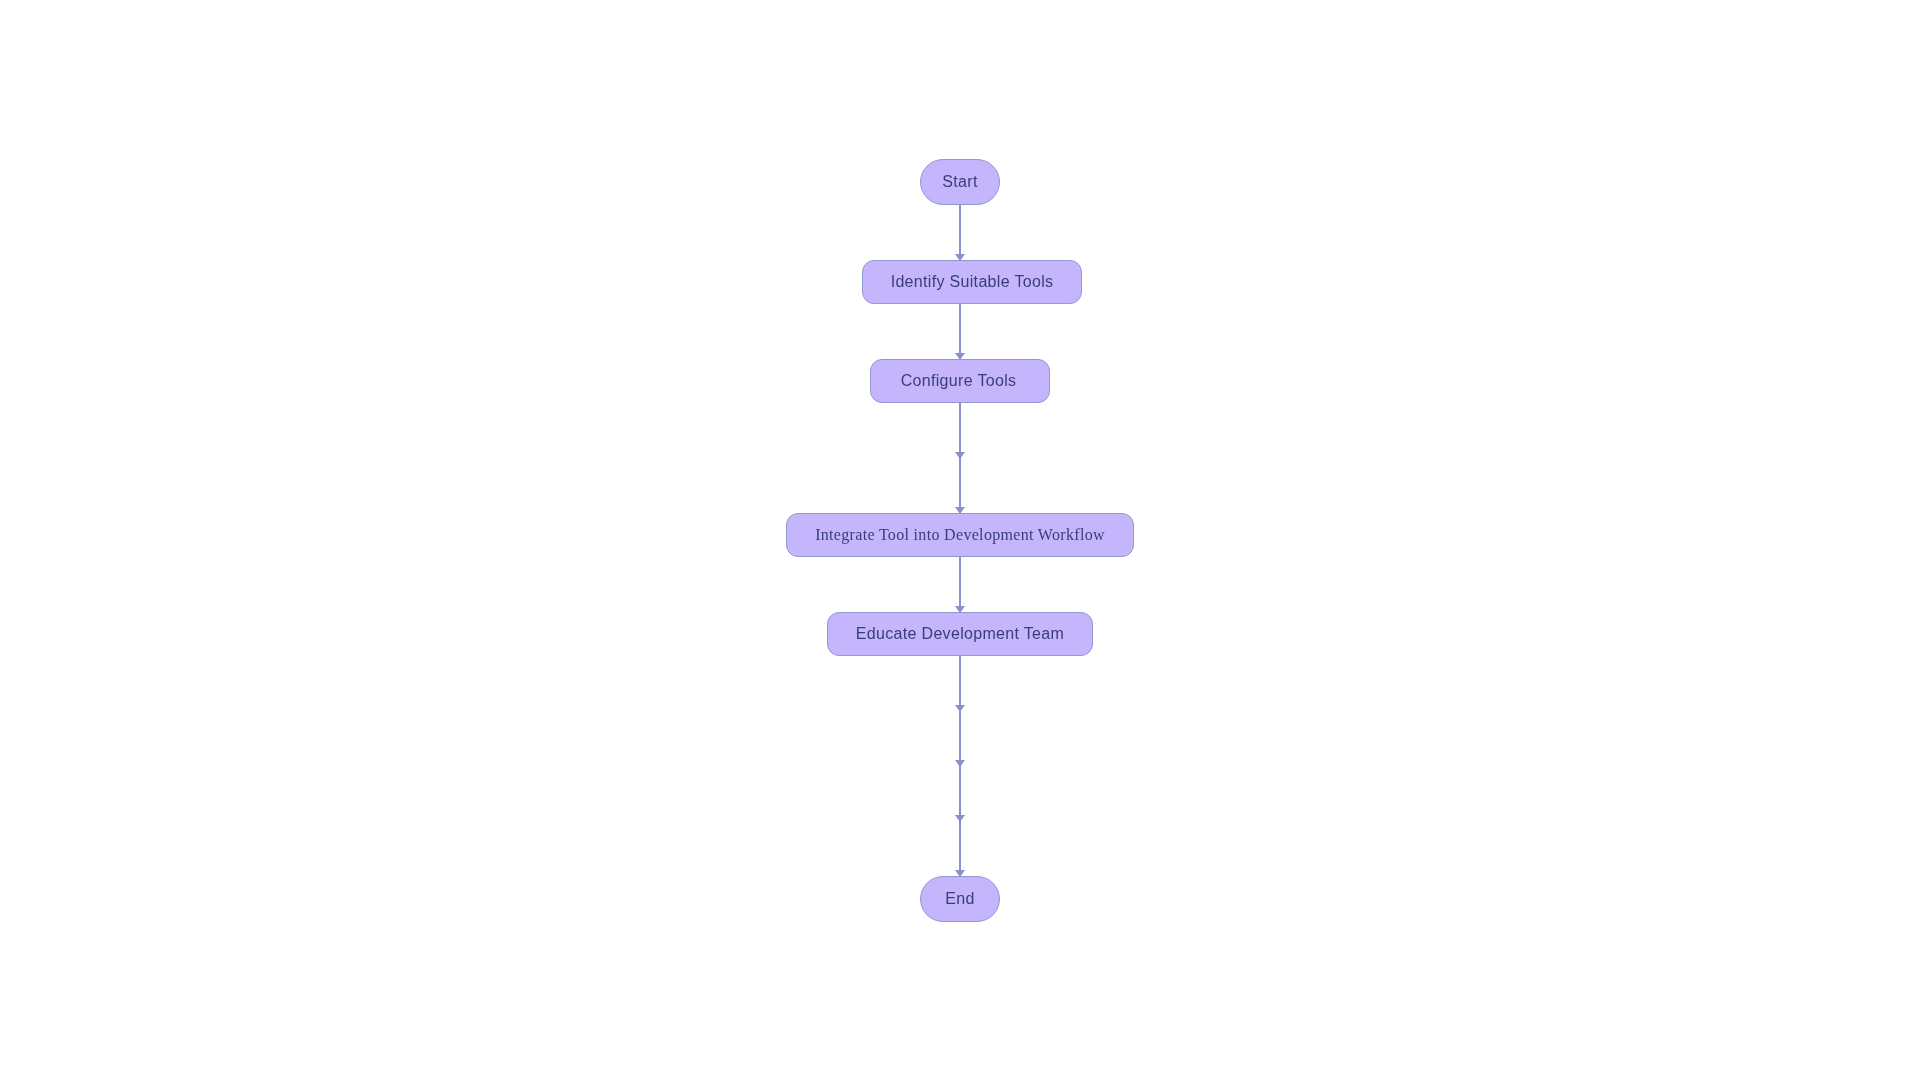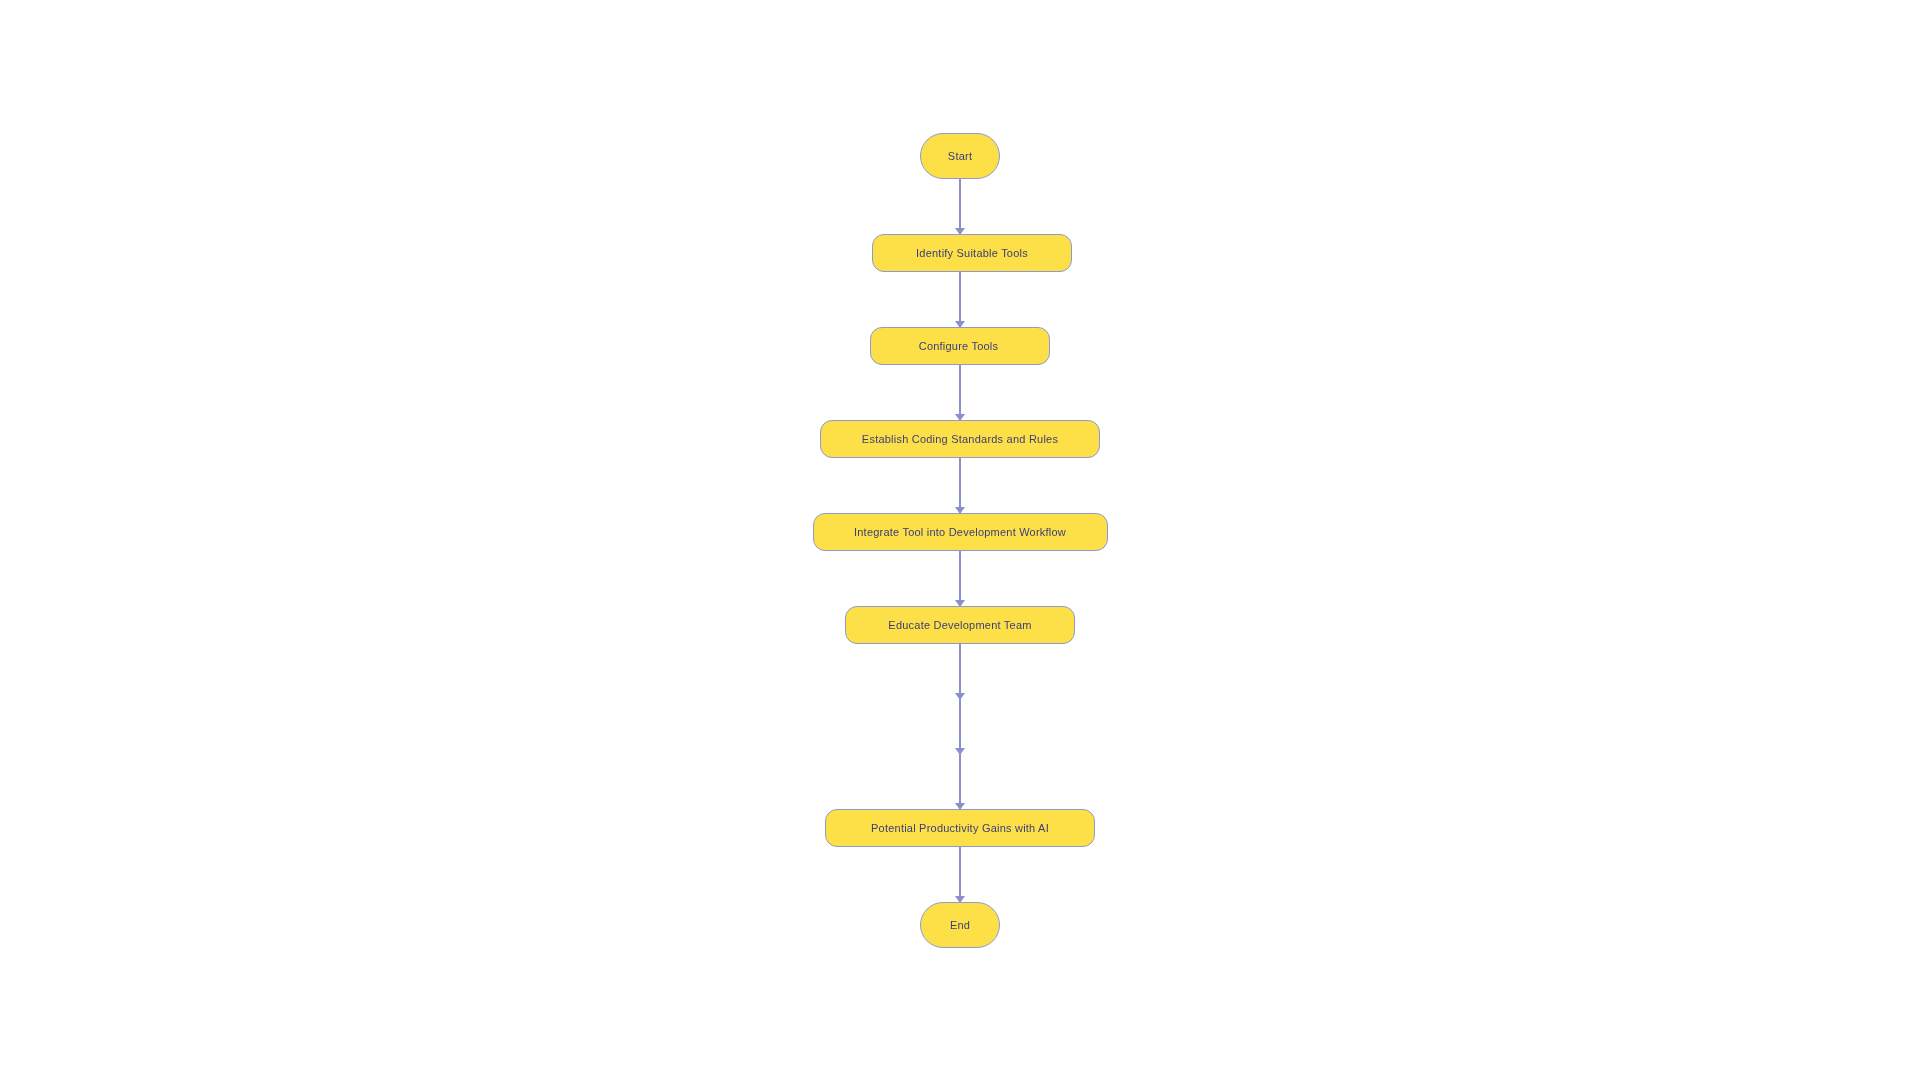--- a/index.html
+++ b/index.html
@@ -31,10 +31,10 @@
       display: flex;
       align-items: center;
       justify-content: center;
-      background: #fde047;
+      background: #c4b5fd;
       border: 1.5px solid #9099d0;
       color: #3a3d7a;
-      font-size: 11px;
+      font-size: 16px;
       font-weight: 400;
       letter-spacing: 0.02em;
       text-align: center;

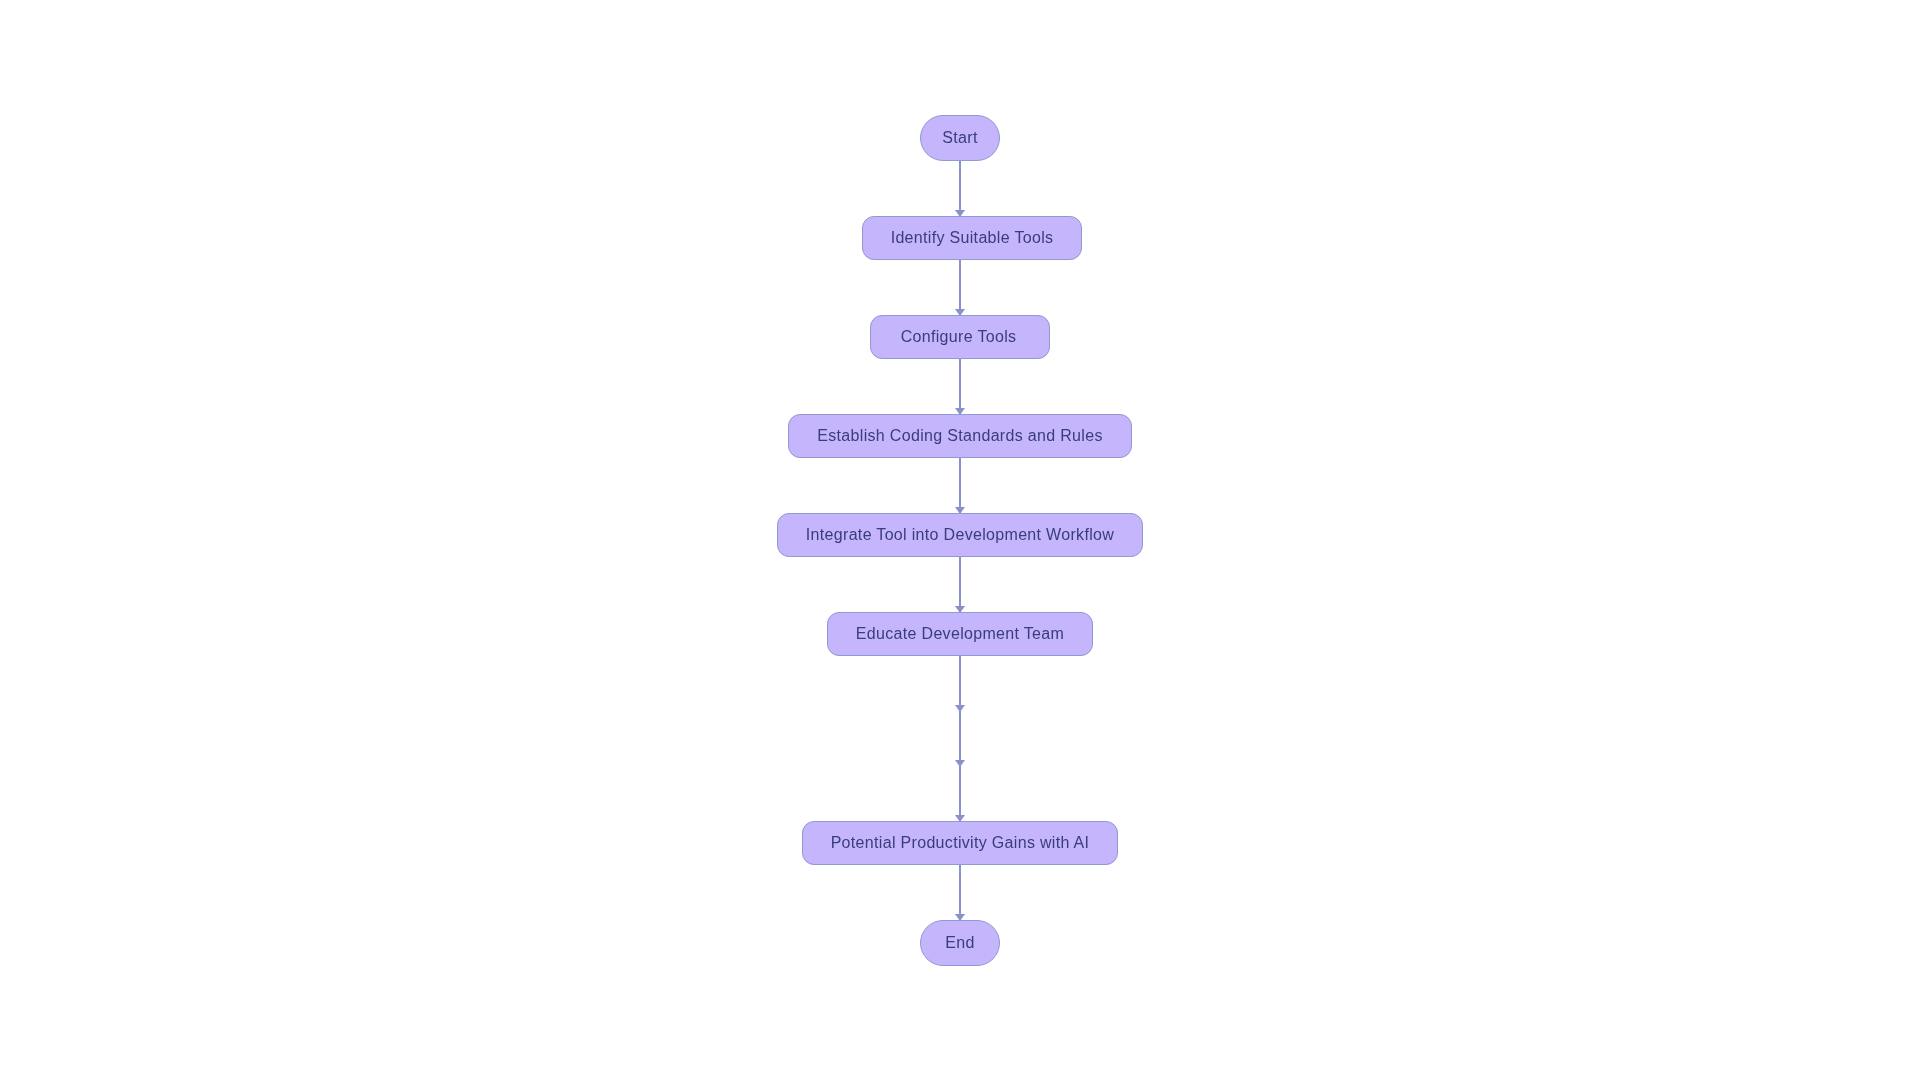--- a/index.html
+++ b/index.html
@@ -103,9 +103,6 @@
 
   <div class="connector"></div>
 
-  <div class="node node-rounded" style="min-width: 280px;">
-    <span>Establish Coding Standards and Rules</span>
-  </div>
 
   <div class="connector"></div>
 

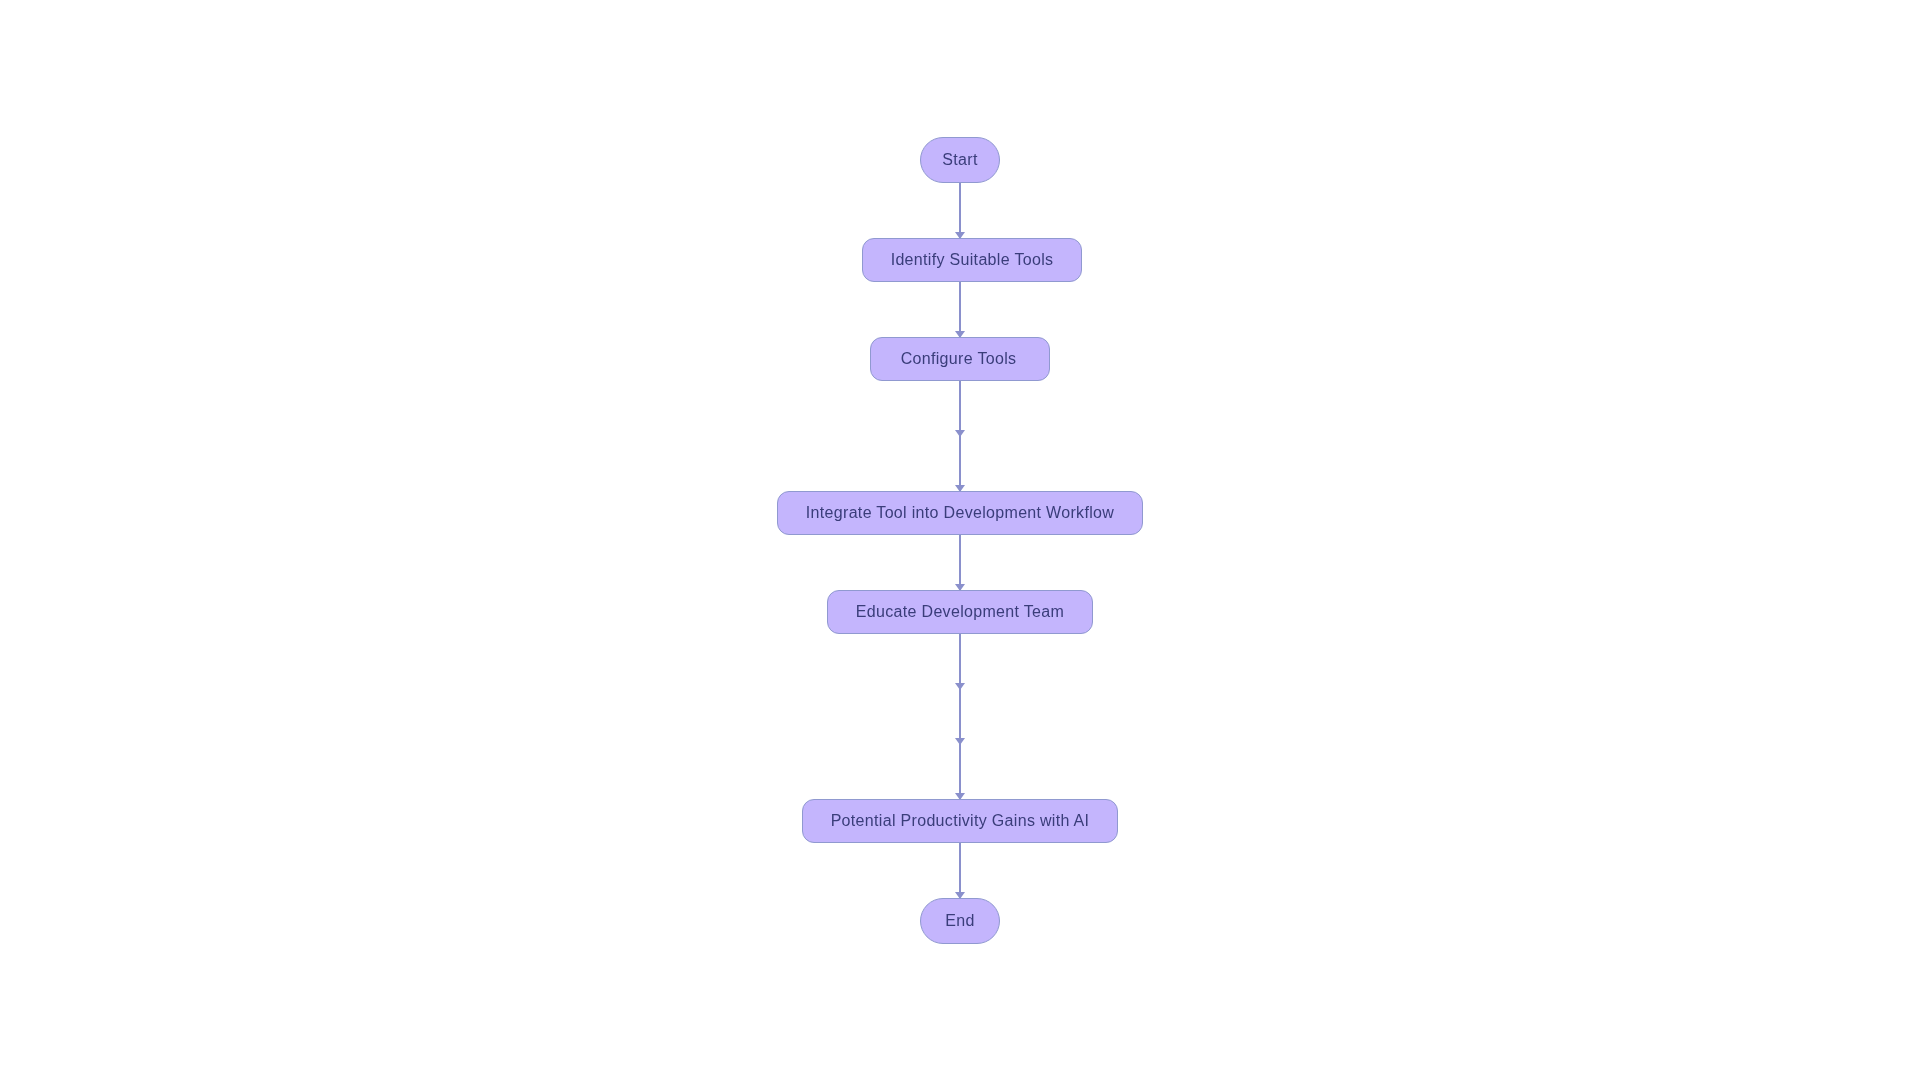--- a/index.html
+++ b/index.html
@@ -106,7 +106,7 @@
 
   <div class="connector"></div>
 
-  <div class="node node-rounded" style="min-width: 295px;">
+  <div class="node node-rounded" style="min-width: 295px; font-family: Liberation Serif, serif;">
     <span>Integrate Tool into Development Workflow</span>
   </div>
 

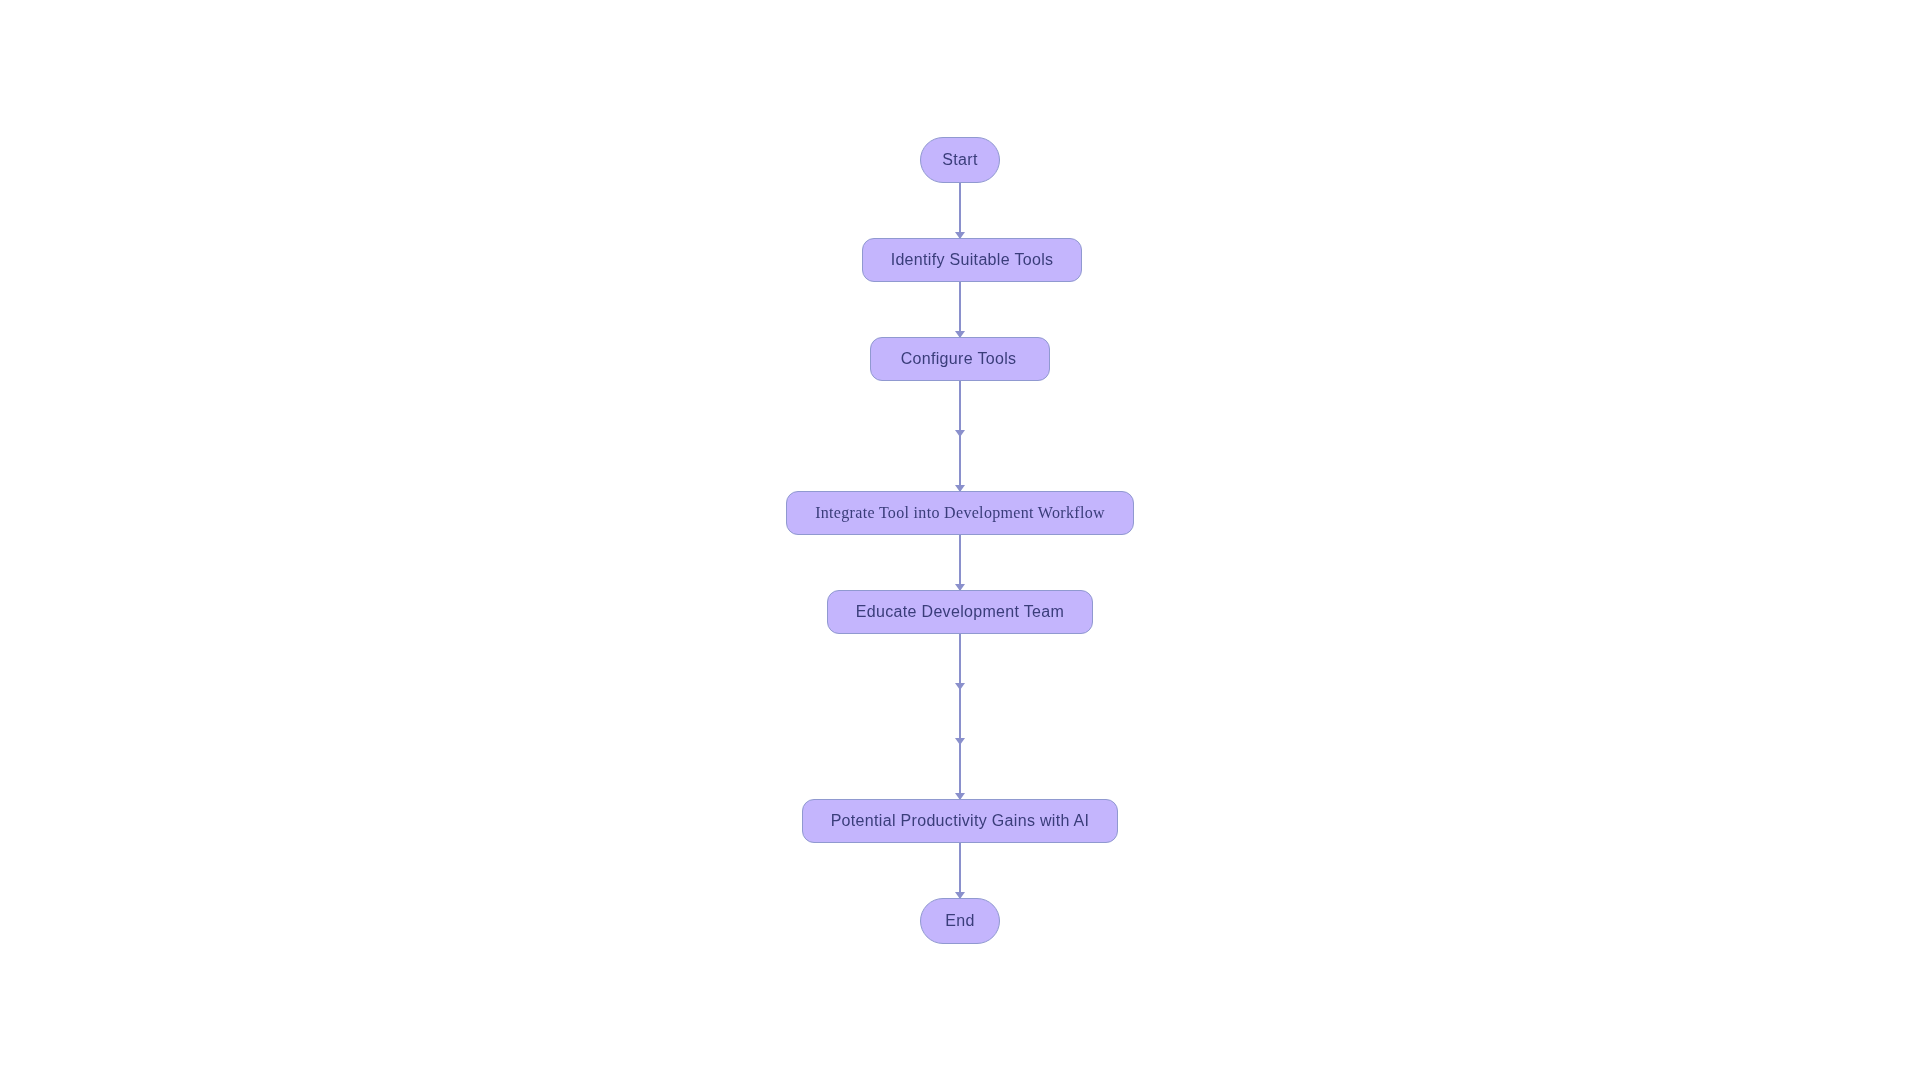--- a/index.html
+++ b/index.html
@@ -124,9 +124,6 @@
 
   <div class="connector"></div>
 
-  <div class="node node-rounded" style="min-width: 270px;">
-    <span>Potential Productivity Gains with AI</span>
-  </div>
 
   <div class="connector"></div>
 

